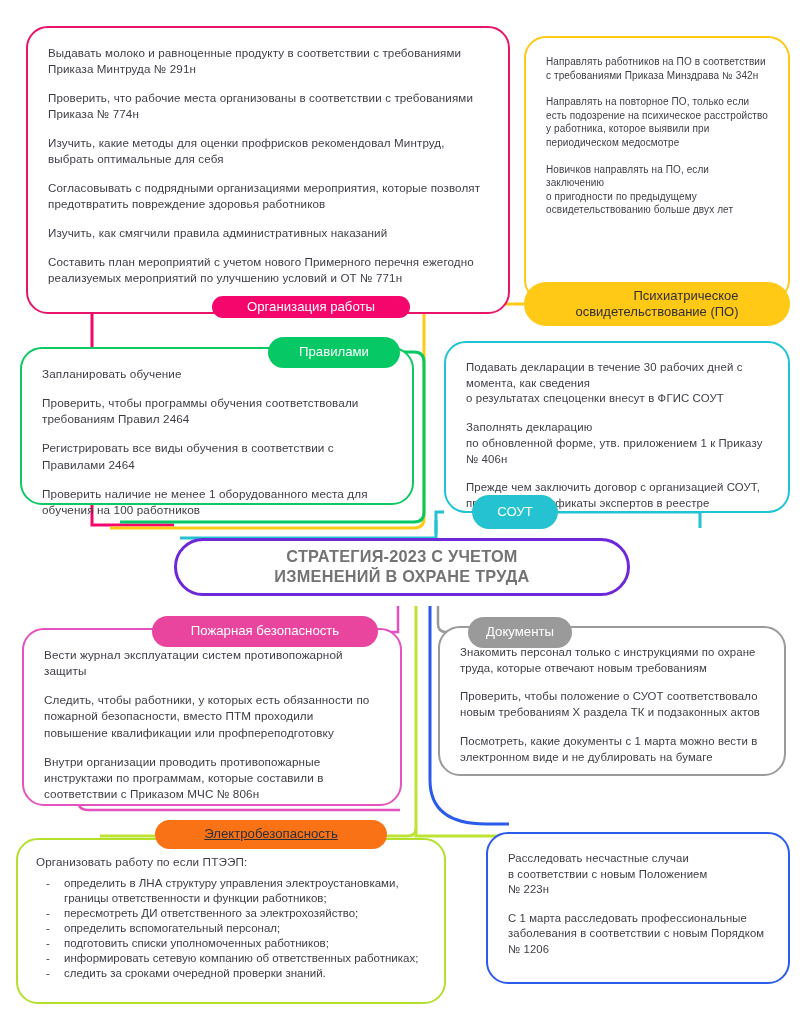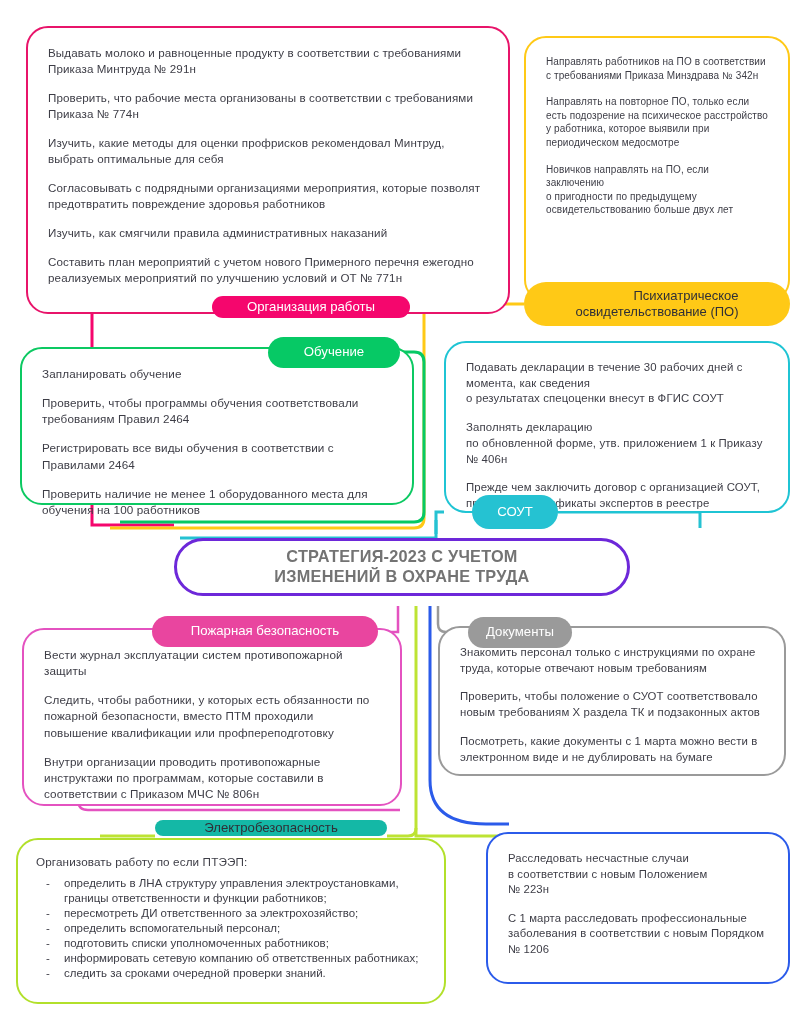--- a/index.html
+++ b/index.html
@@ -186,7 +186,7 @@
       <p class="line">Проверить наличие не менее 1 оборудованного места для обучения на 100 работников</p>
     </div>
   </div>
-  <div class="pill" id="pill-training">Обучение</div>
+  <div class="pill" id="pill-training">Правилами</div>
 
   <div class="card" id="card-sout">
     <div class="card-body">

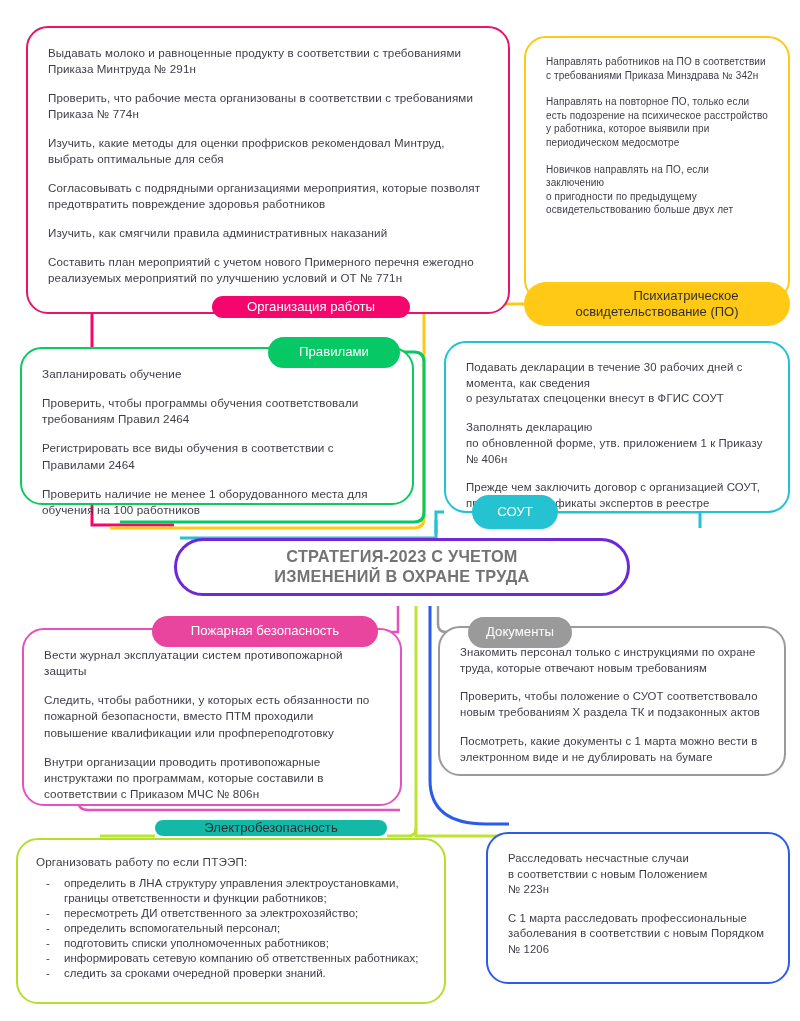--- a/index.html
+++ b/index.html
@@ -120,7 +120,7 @@
   #pill-sout     { left: 472px; top: 495px; width: 86px;  height: 34px; background: #25C2D2; }
   #pill-fire     { left: 152px; top: 616px; width: 226px; height: 31px; background: #E9459F; }
   #pill-docs     { left: 468px; top: 617px; width: 104px; height: 31px; background: #9A9A9A; }
-  #pill-elec     { left: 155px; top: 820px; width: 232px; height: 16px; background: #14b8a6; color:#2f2f36; }
+  #pill-elec     { left: 155px; top: 820px; width: 232px; height: 29px; background: #f97316; color:#2f2f36;text-decoration:underline; }
   #pill-accident { left: 509px; top: 800px; width: 182px; height: 48px; background: #2B5BEA; }
 
   #pill-po       { font-size: 13px; }

